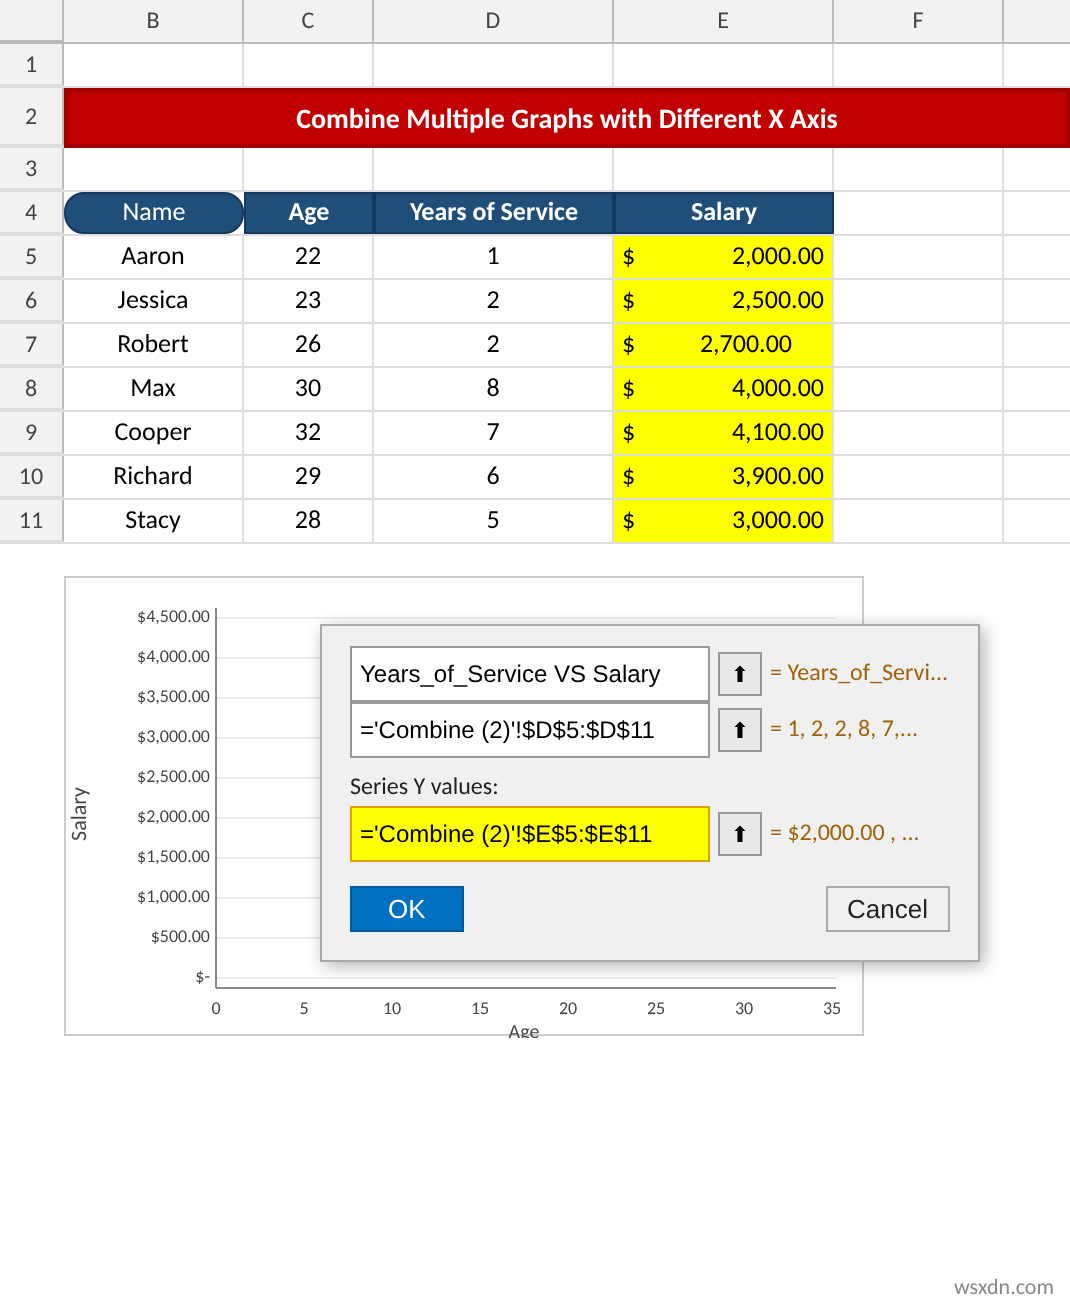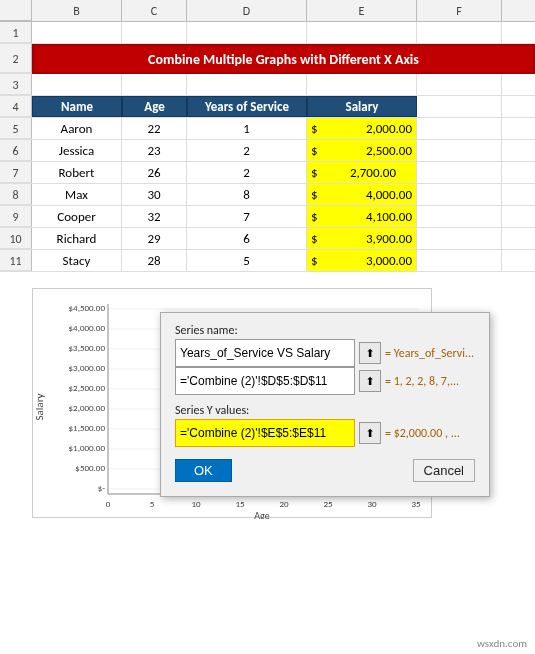--- a/index.html
+++ b/index.html
@@ -205,7 +205,7 @@
       border-right: 1px solid #999;
     }
 
-    .header-b { background: #1f4e79; color: white; font-weight: bold; }
+    .header-b { background: #1f4e79; color: white; font-weight: normal; border-radius: 10px; }
     .header-c { background: #1f4e79; color: white; font-weight: bold; }
     .header-d { background: #1f4e79; color: white; font-weight: bold; }
     .header-e { background: #1f4e79; color: white; font-weight: bold; }

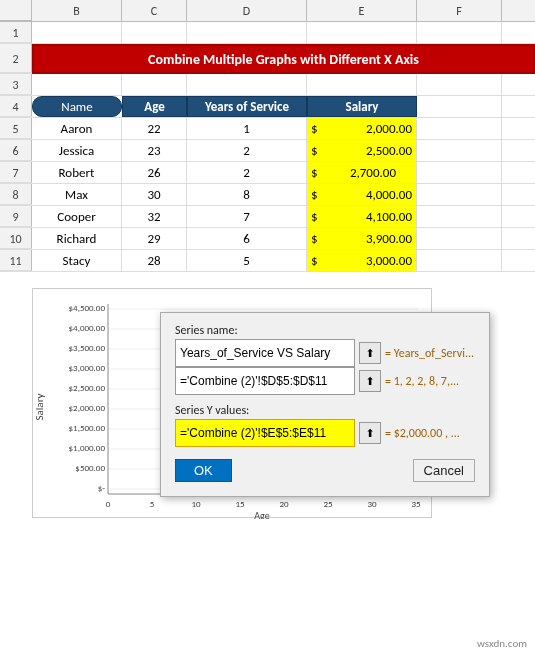--- a/index.html
+++ b/index.html
@@ -411,7 +411,6 @@
   <div class="dialog-overlay">
     <div class="dialog-body">
 
-      <div class="dialog-field-label">Series name:</div>
       <div class="dialog-input-row">
         <input type="text" class="dialog-input" value="Years_of_Service VS Salary" style="font-size: 12px;">
         <div class="dialog-collapse-btn">⬆</div>

